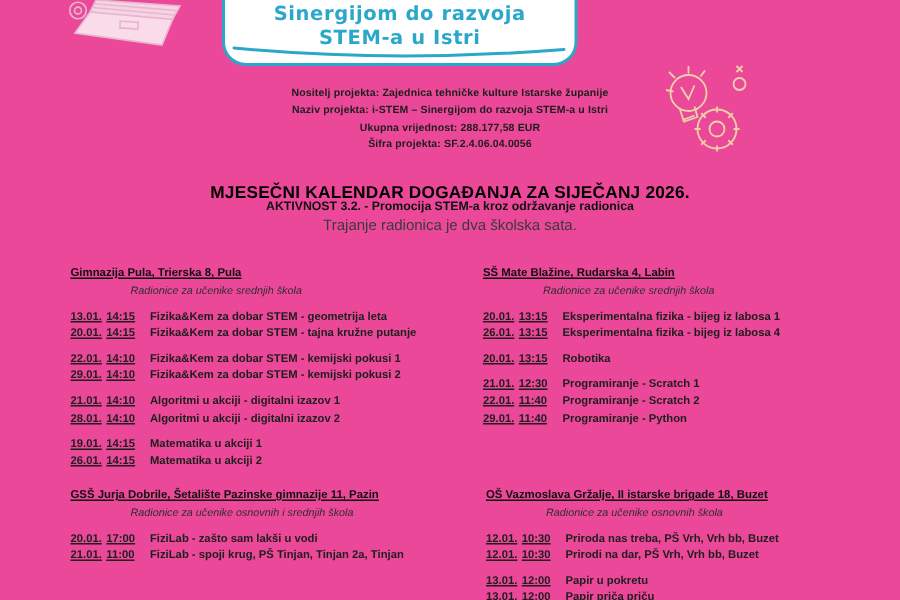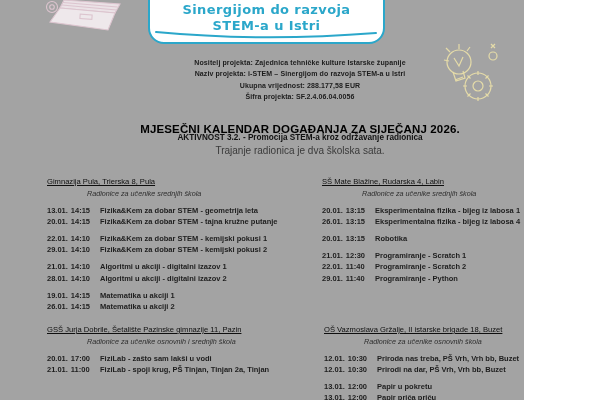--- a/index.html
+++ b/index.html
@@ -4,7 +4,7 @@
 <style>
   html,body{margin:0;padding:0;background:#ffffff;}
   .page{
-    position:relative;width:524px;height:400px;background:#a3a3a3;overflow:hidden;
+    position:relative;width:600px;height:400px;background:#ec4899;overflow:hidden;
     font-family:"Liberation Sans",sans-serif;color:#1b1b1b;
   }
   .deco{position:absolute;pointer-events:none;}

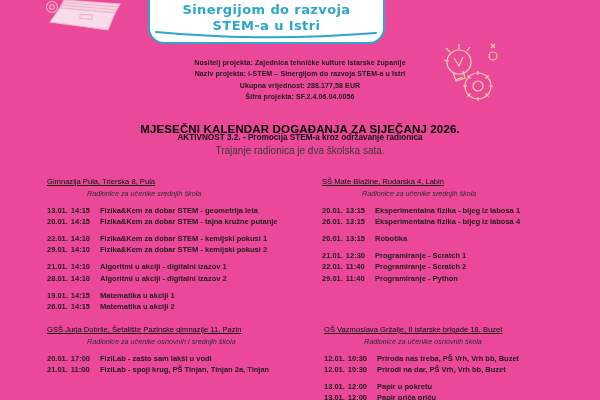--- a/index.html
+++ b/index.html
@@ -48,7 +48,7 @@
   #s3{left:324px;top:325px;}
 
   .sec-name{
-    font-size:7.6px;font-weight:normal;color:#0f0f0f;
+    font-size:7.6px;font-weight:bold;color:#0f0f0f;
     text-decoration:underline;line-height:10px;white-space:nowrap;
   }
   .sec-aud{

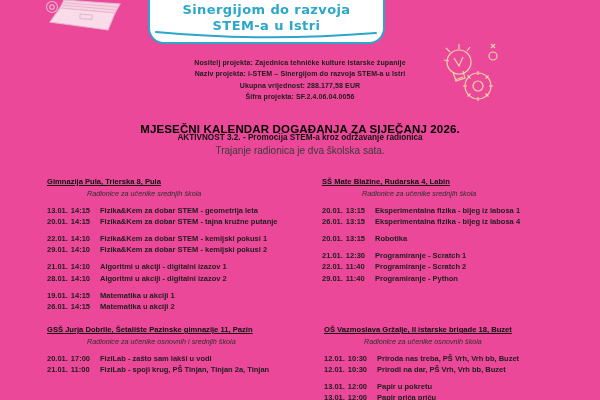--- a/index.html
+++ b/index.html
@@ -58,7 +58,7 @@
   }
   .group{margin-top:6px;}
   .entry{display:flex;line-height:11.2px;font-weight:bold;color:#1d1d1d;white-space:nowrap;}
-  .when{flex:0 0 53px;display:flex;gap:3px;}
+  .when{flex:0 0 53px;display:flex;gap:3px;text-decoration:underline;}
   .what{flex:1;}
 </style>
 </head>

